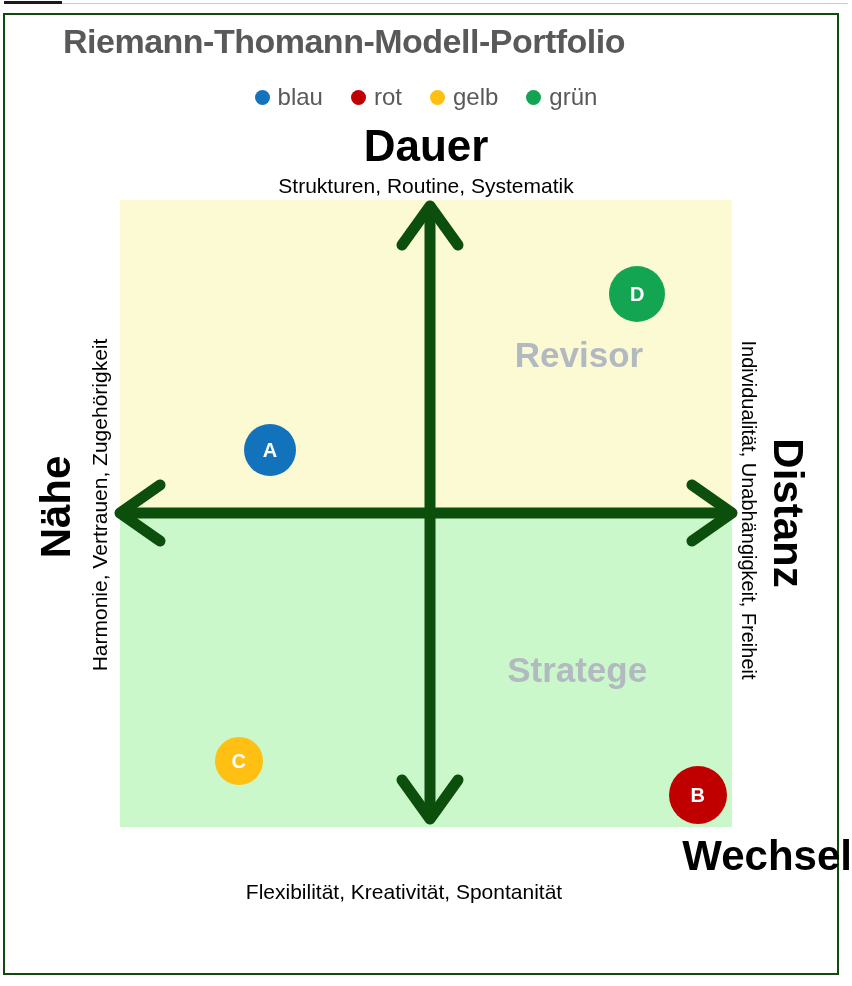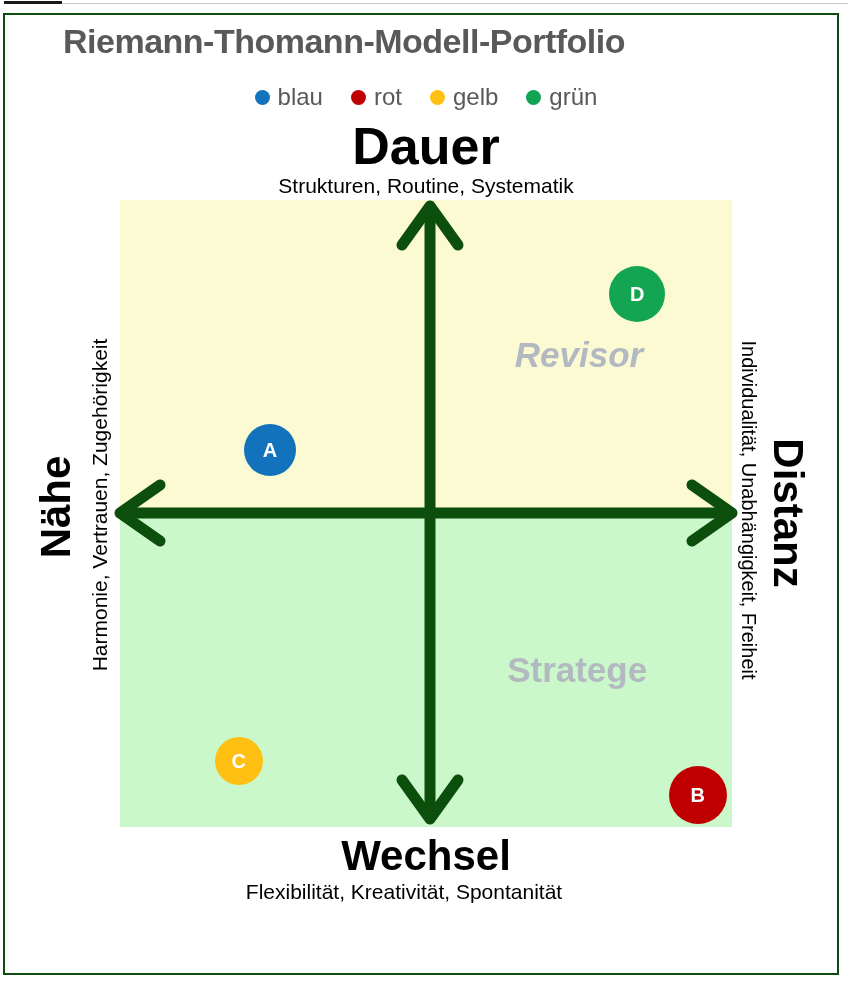--- a/index.html
+++ b/index.html
@@ -26,7 +26,7 @@
   .legend-item span:last-child{font-size:24px;color:#595959;}
   .axis-title-top{
     position:absolute;left:0;top:124px;width:852px;text-align:center;
-    font-size:52px;font-weight:bold;color:#000;line-height:44px;
+    font-size:44px;font-weight:bold;color:#000;line-height:44px;
   }
   .axis-sub-top{
     position:absolute;left:0;top:174px;width:852px;text-align:center;

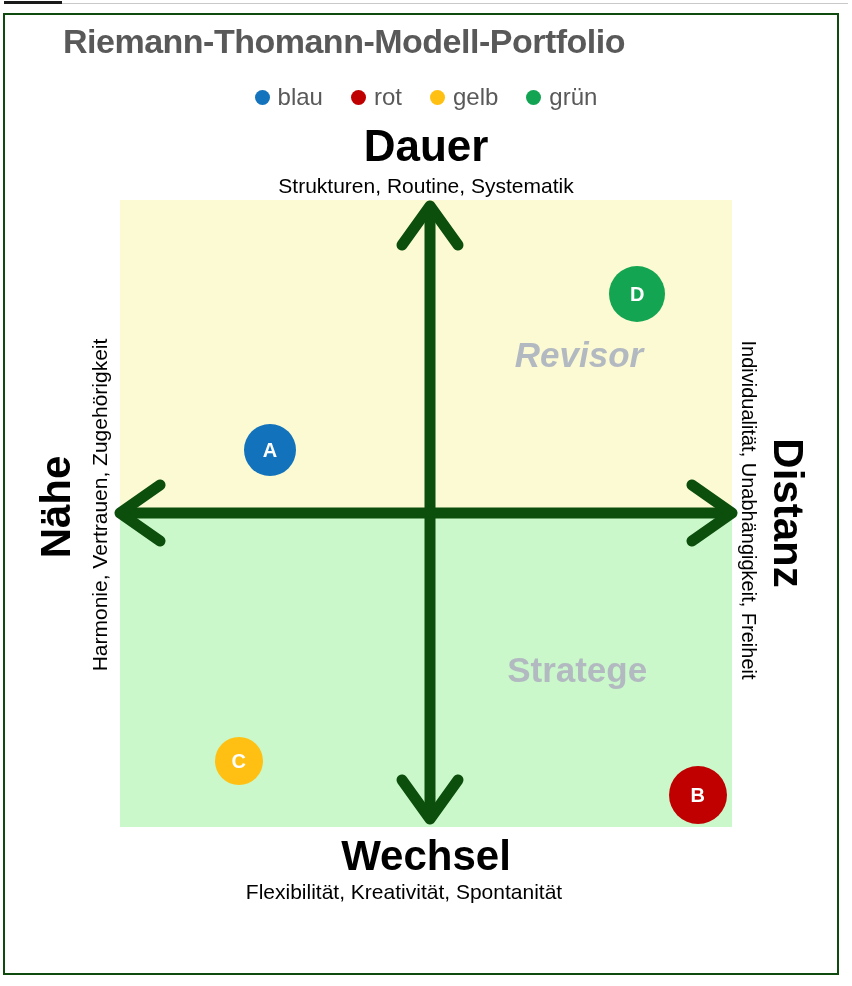--- a/index.html
+++ b/index.html
@@ -112,7 +112,7 @@
   <div class="bg-bottom" style="background: rgb(202, 248, 202);"></div>
 
   <div class="quad-labels">
-      <div class="quad-label" style="left: 75%; top: 24.7%; color: rgb(179, 185, 193); font-style: italic;">Revisor</div>
+      <div class="quad-label" style="left: 75%; top: 24.7%; color: rgb(179, 185, 193);">Revisor</div>
       <div class="quad-label" style="left: 74.7%; top: 75%; color: rgb(179, 185, 193);">Stratege</div>
     </div>
 

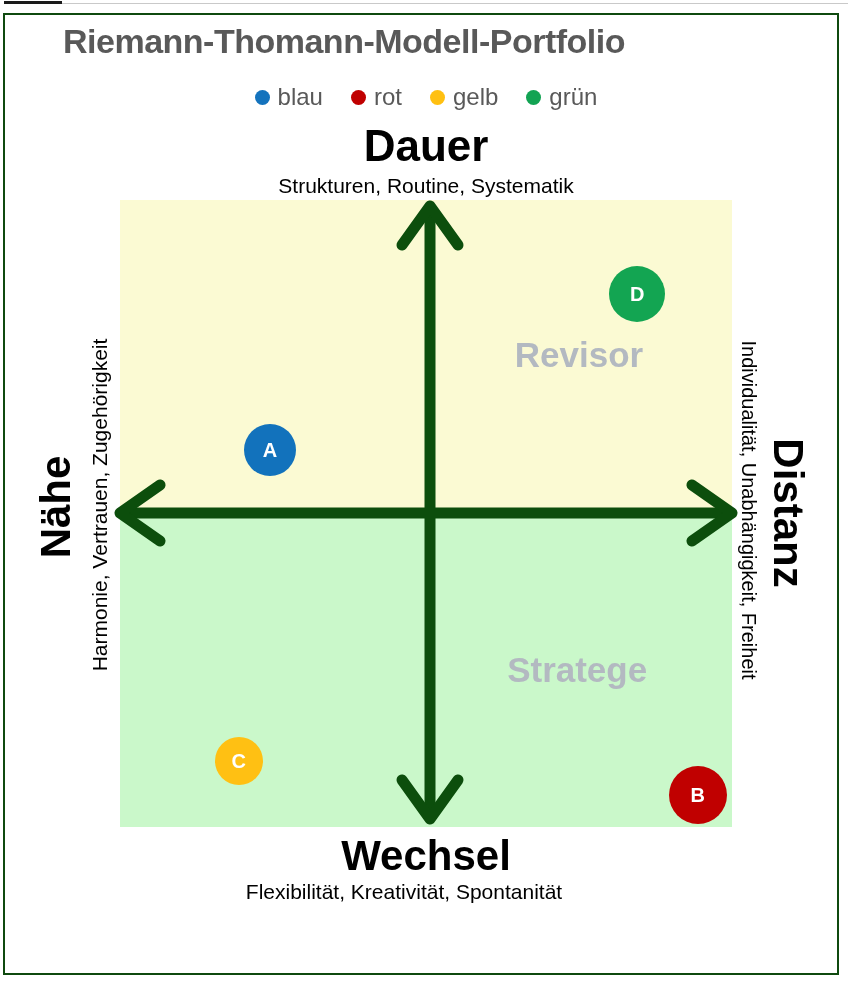--- a/index.html
+++ b/index.html
@@ -67,7 +67,7 @@
     font-size:42px;font-weight:bold;color:#000;
   }
   .axis-title-bottom{
-    position:absolute;left:0;top:834px;width:852px;text-align:center;
+    position:absolute;left:0;top:834px;width:852px;text-align:right;
     font-size:42px;font-weight:bold;color:#000;line-height:44px;
   }
   .axis-sub-bottom{

